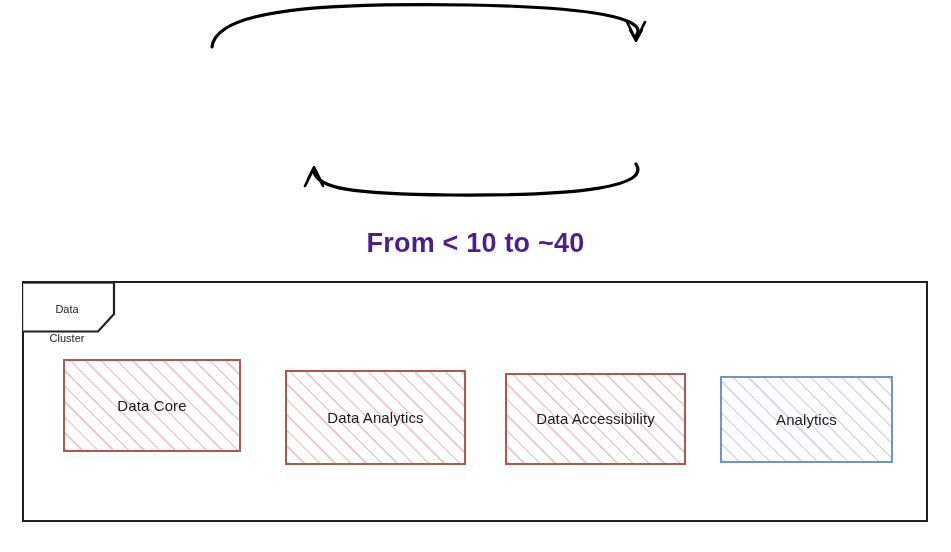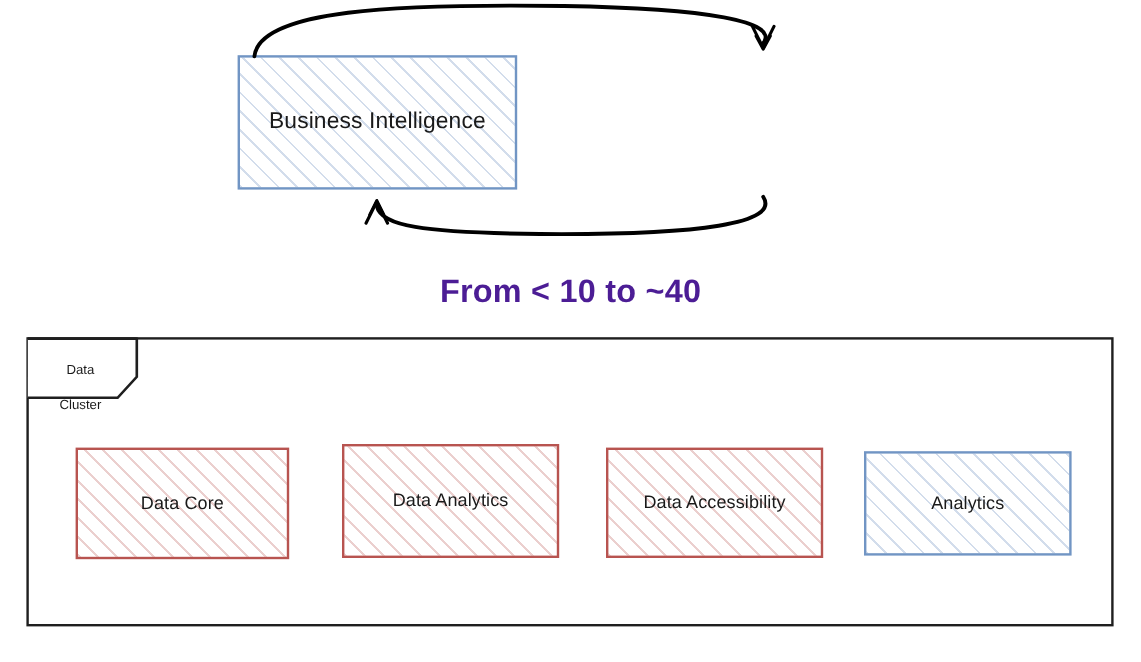--- a/index.html
+++ b/index.html
@@ -173,9 +173,6 @@
 
 <div id="canvas">
 
-  <div class="node blue" id="node-bi">
-    <span class="node-label">Business Intelligence</span>
-  </div>
 
 
   <svg id="arrows" viewBox="0 0 951 552">

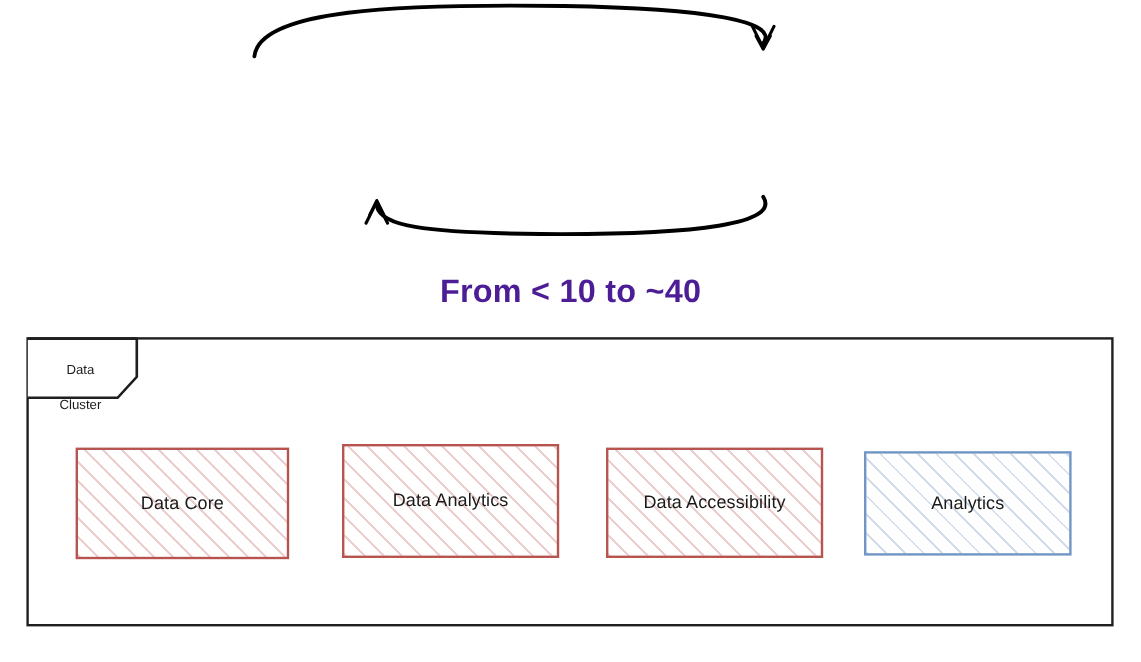--- a/index.html
+++ b/index.html
@@ -135,7 +135,7 @@
   }
   #node-data-core {
     left: 63px;
-    top: 373px;
+    top: 359px;
     width: 178px;
     height: 93px;
   }

